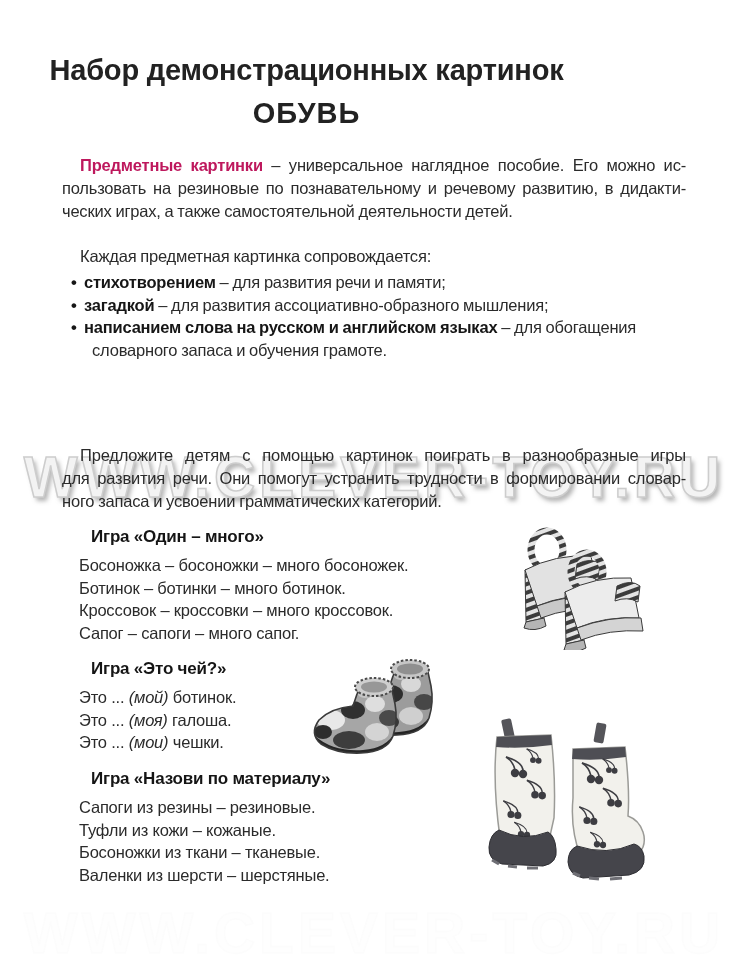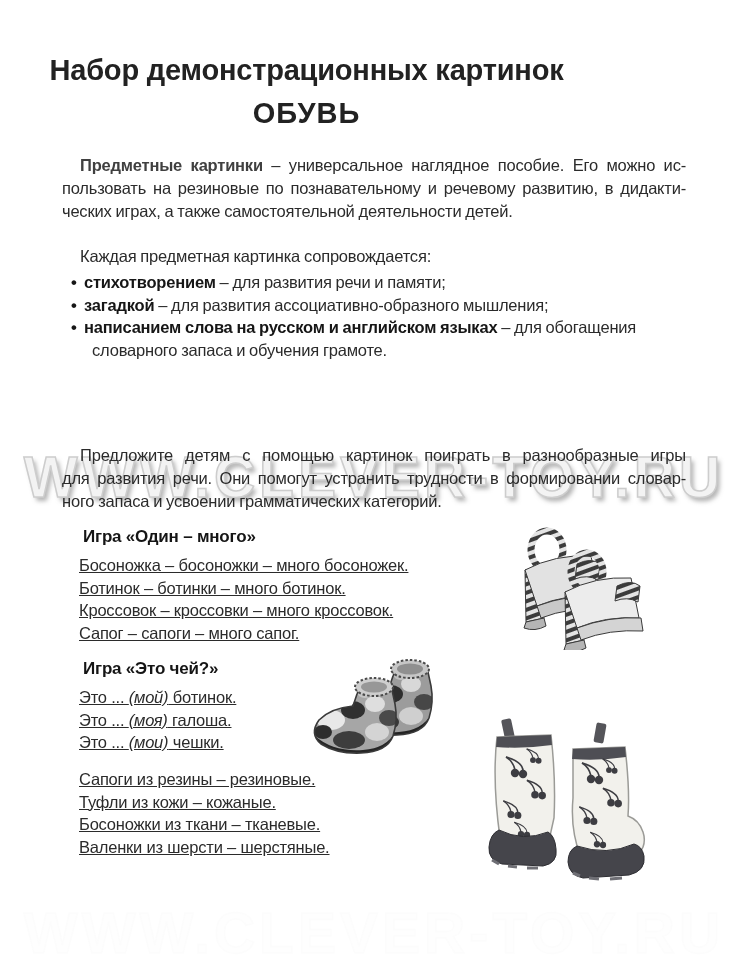--- a/index.html
+++ b/index.html
@@ -38,7 +38,7 @@
   .pline{line-height:23px;}
   .pline.just{text-align:justify;text-align-last:justify;}
   .pline.indent{padding-left:18px;}
-  .para b{color:#404040;}
+  .para b{color:#be185d;}
   .intro{top:154px;}
   .accomp-head{top:245px;}
   .suggestion{top:444px;}

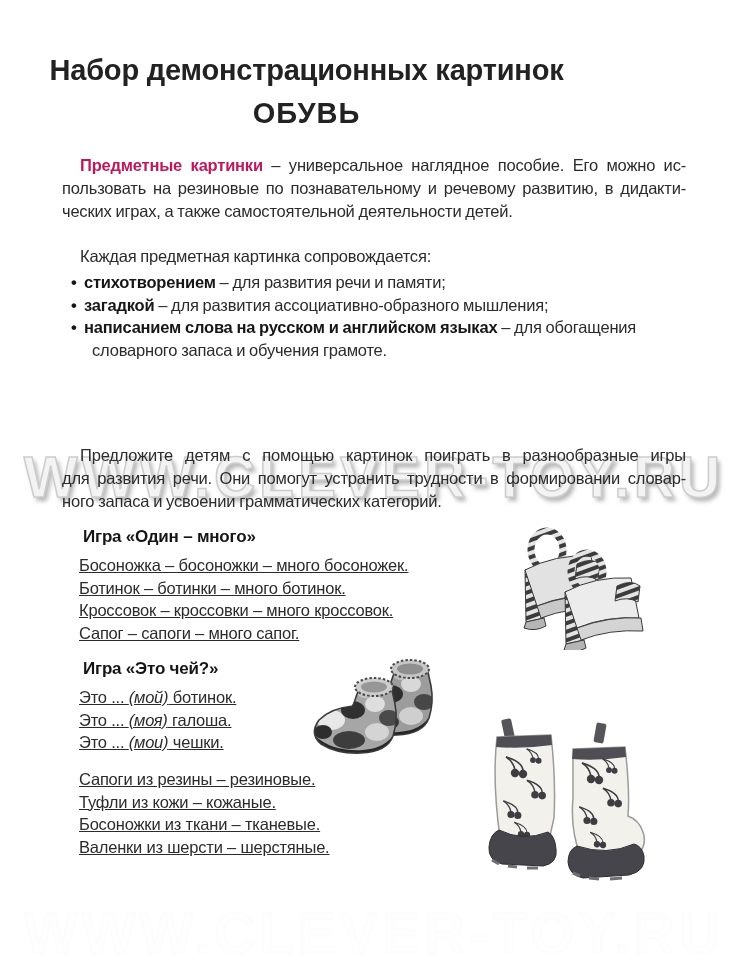--- a/index.html
+++ b/index.html
@@ -54,7 +54,7 @@
 
   
   .game{position:absolute;left:79px;font-size:16.5px;letter-spacing:-0.2px;}
-  .game h3{margin:0 0 6px 4px;font-size:17px;line-height:22px;color:#151515;
+  .game h3{margin:0 0 6px 12px;font-size:17px;line-height:22px;color:#151515;
            letter-spacing:-0.2px;}
   .gline{line-height:22.5px;white-space:nowrap;text-decoration:underline;}
   .gline i{font-style:italic;}

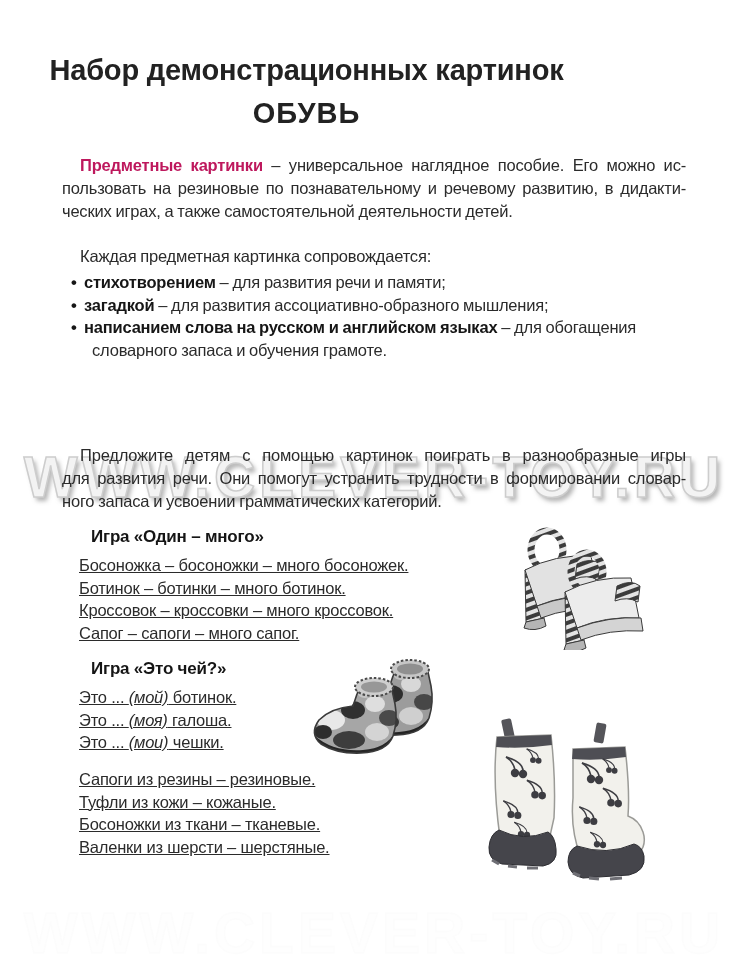--- a/index.html
+++ b/index.html
@@ -56,7 +56,7 @@
   .game{position:absolute;left:79px;font-size:16.5px;letter-spacing:-0.2px;}
   .game h3{margin:0 0 6px 12px;font-size:17px;line-height:22px;color:#151515;
            letter-spacing:-0.2px;}
-  .gline{line-height:22.5px;white-space:nowrap;text-decoration:underline;}
+  .gline{line-height:22.5px;white-space:nowrap;}
   .gline i{font-style:italic;}
   .game1{top:526px;}
   .game2{top:658px;}

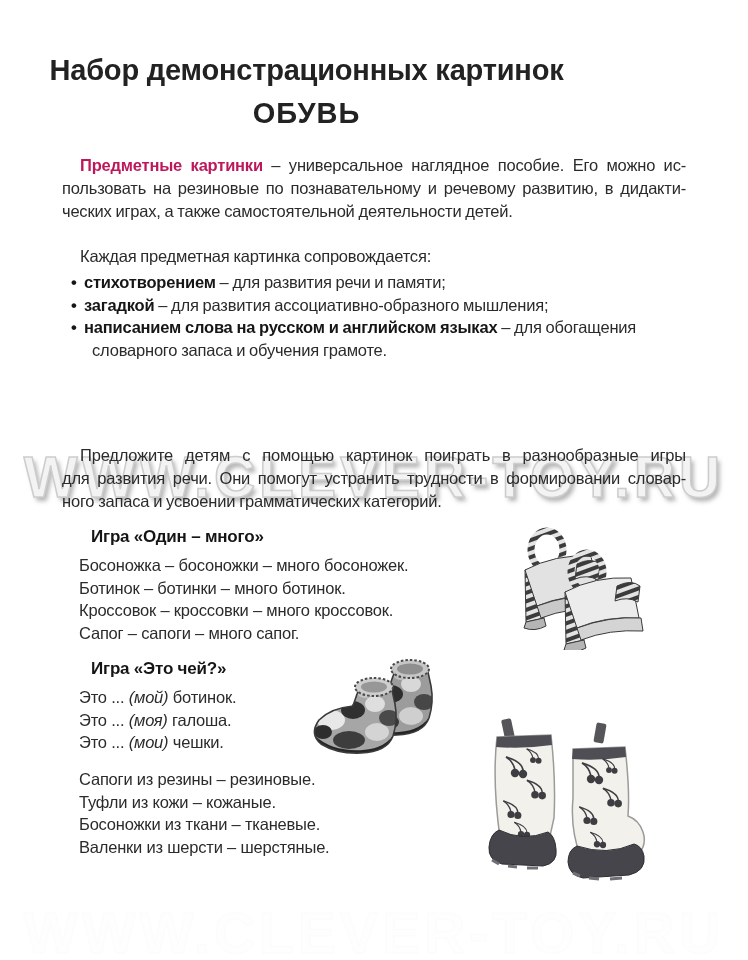--- a/index.html
+++ b/index.html
@@ -133,6 +133,7 @@
     </section>
 
     <section class="game game3">
+      <h3>Игра «Назови по материалу»</h3>
       <div class="gline">Сапоги из резины – резиновые.</div>
       <div class="gline">Туфли из кожи – кожаные.</div>
       <div class="gline">Босоножки из ткани – тканевые.</div>

